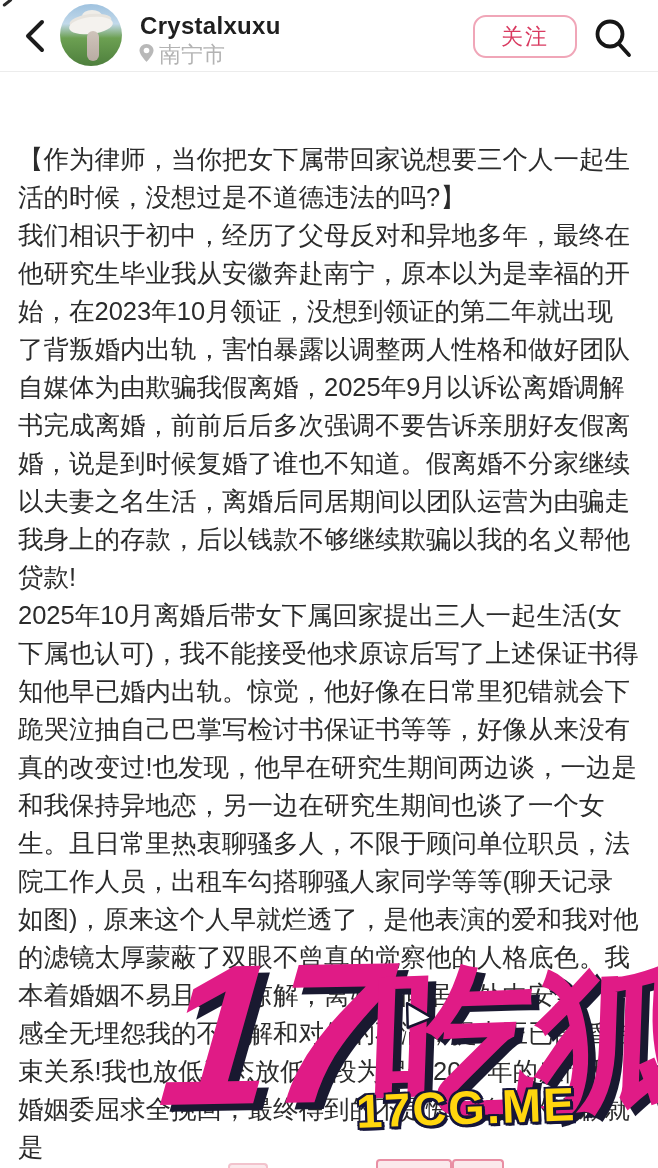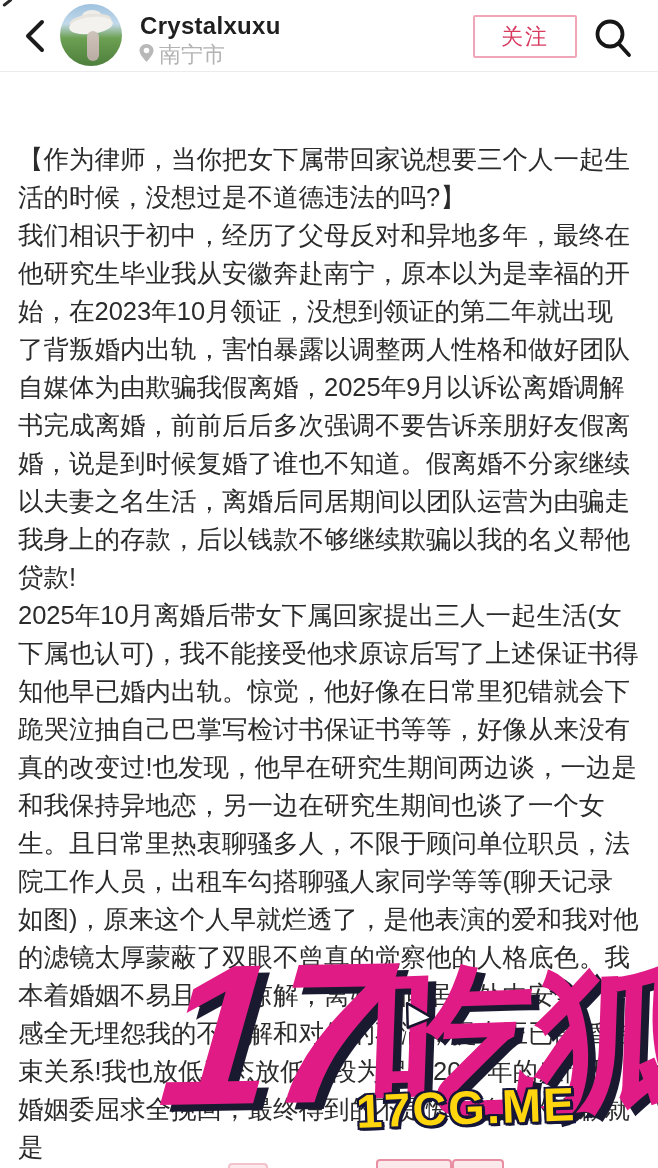--- a/index.html
+++ b/index.html
@@ -27,7 +27,7 @@
   .location-text{ font-size:22px; color:#b3b3b3; }
   .follow-btn{
     position:absolute; left:473px; top:15px; width:104px; height:43px;
-    background:#fff; border:2px solid #f0a6b8; border-radius:2px;
+    background:#fff; border:2px solid #f0a6b8; border-radius:13px;
     color:#d93a60; font-size:22px; font-weight:500; letter-spacing:2px;
     display:flex; align-items:center; justify-content:center; cursor:pointer;
     font-family:inherit;

